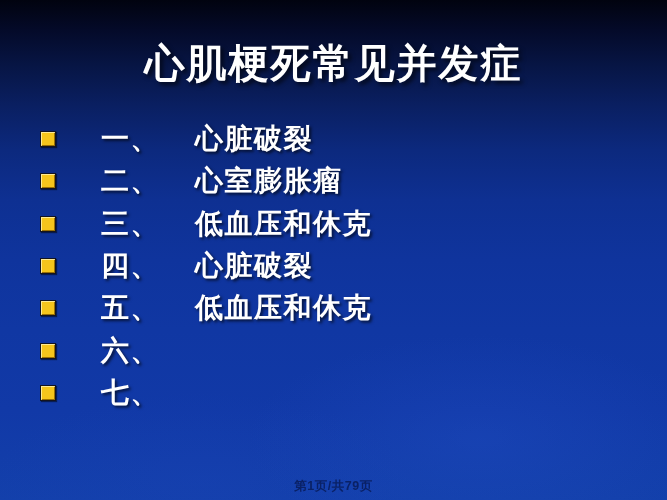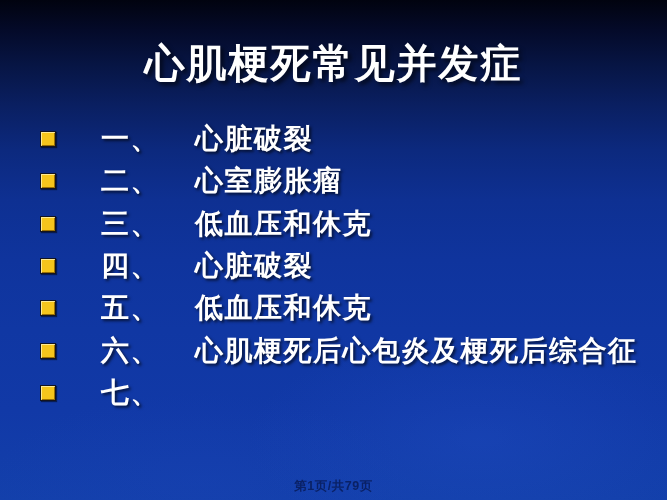--- a/index.html
+++ b/index.html
@@ -131,7 +131,6 @@
     <li>
       <span class="bullet-square"></span>
       <span class="bullet-num">六、</span>
-      <span class="bullet-text">心肌梗死后心包炎及梗死后综合征</span>
     </li>
     <li>
       <span class="bullet-square"></span>

